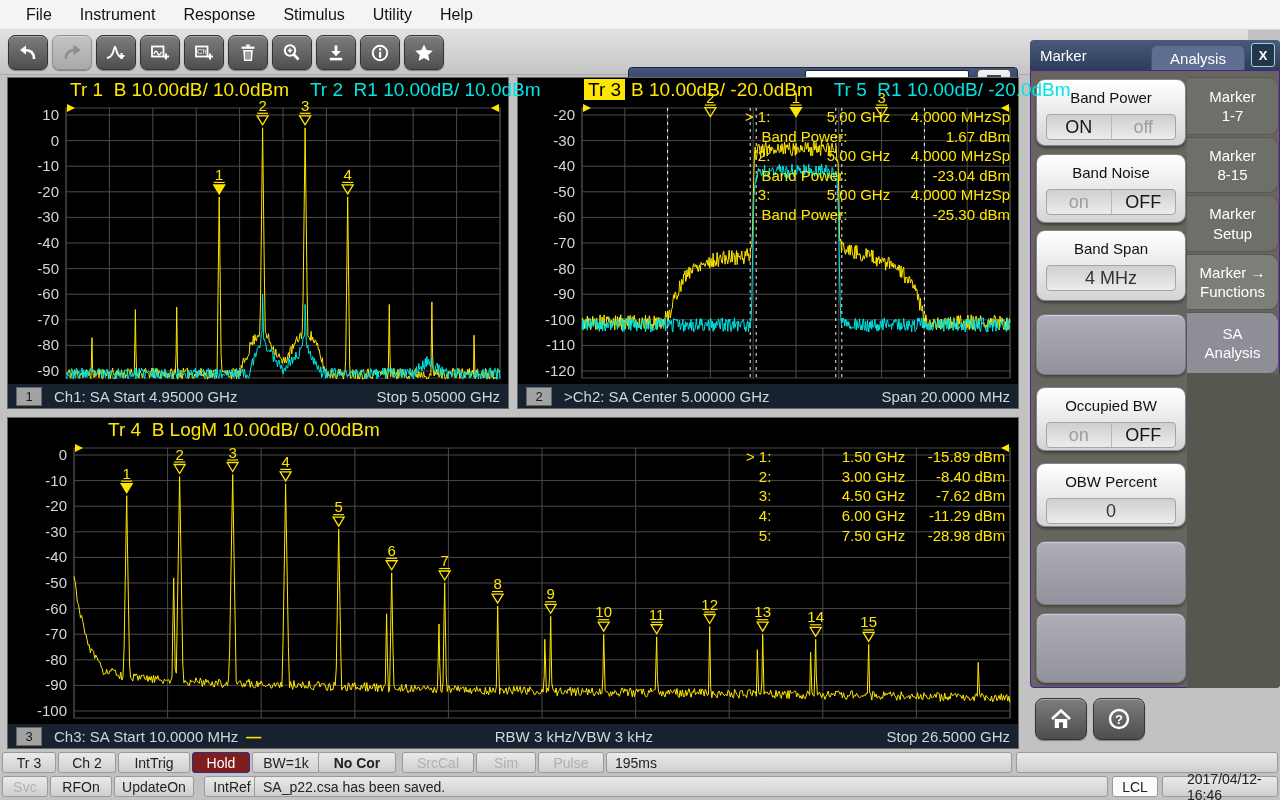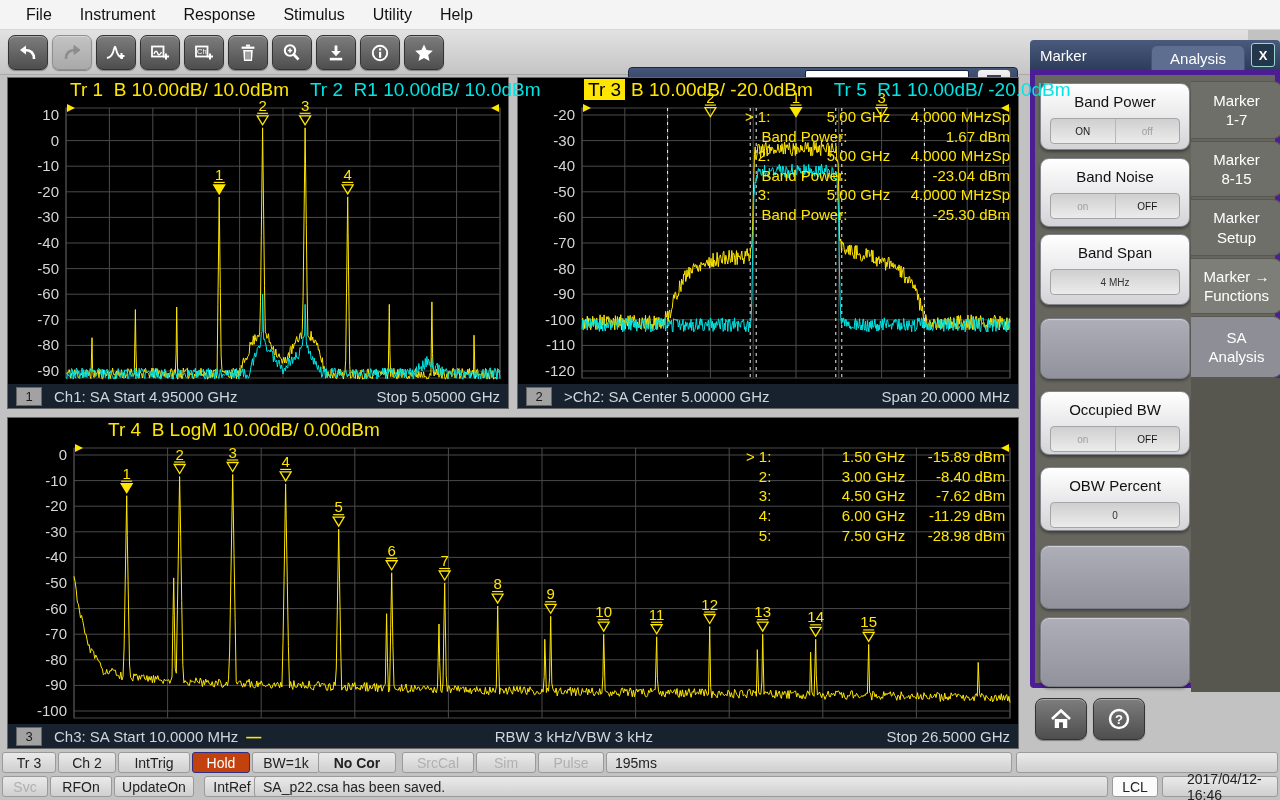--- a/index.html
+++ b/index.html
@@ -54,7 +54,7 @@
                border-radius:3px;color:#fff;font-size:13px;font-weight:bold;display:flex;align-items:center;
                justify-content:center;}
   #panel-body{position:absolute;left:0;top:30px;width:250px;height:618px;background:#66665f;
-              border:5px solid #4c1d95;box-sizing:border-box;border-radius:0 0 4px 4px;}
+              border:1px solid #4c1d95;box-sizing:border-box;border-radius:0 0 4px 4px;}
   .softkey{position:absolute;left:5px;width:150px;background:linear-gradient(#ffffff,#d4d4d8);
            border:1px solid #84848c;border-radius:9px;box-shadow:0 2px 3px rgba(0,0,0,.4),inset 0 1px 0 #fff;
            text-align:center;font-size:15px;color:#111;box-sizing:border-box;}

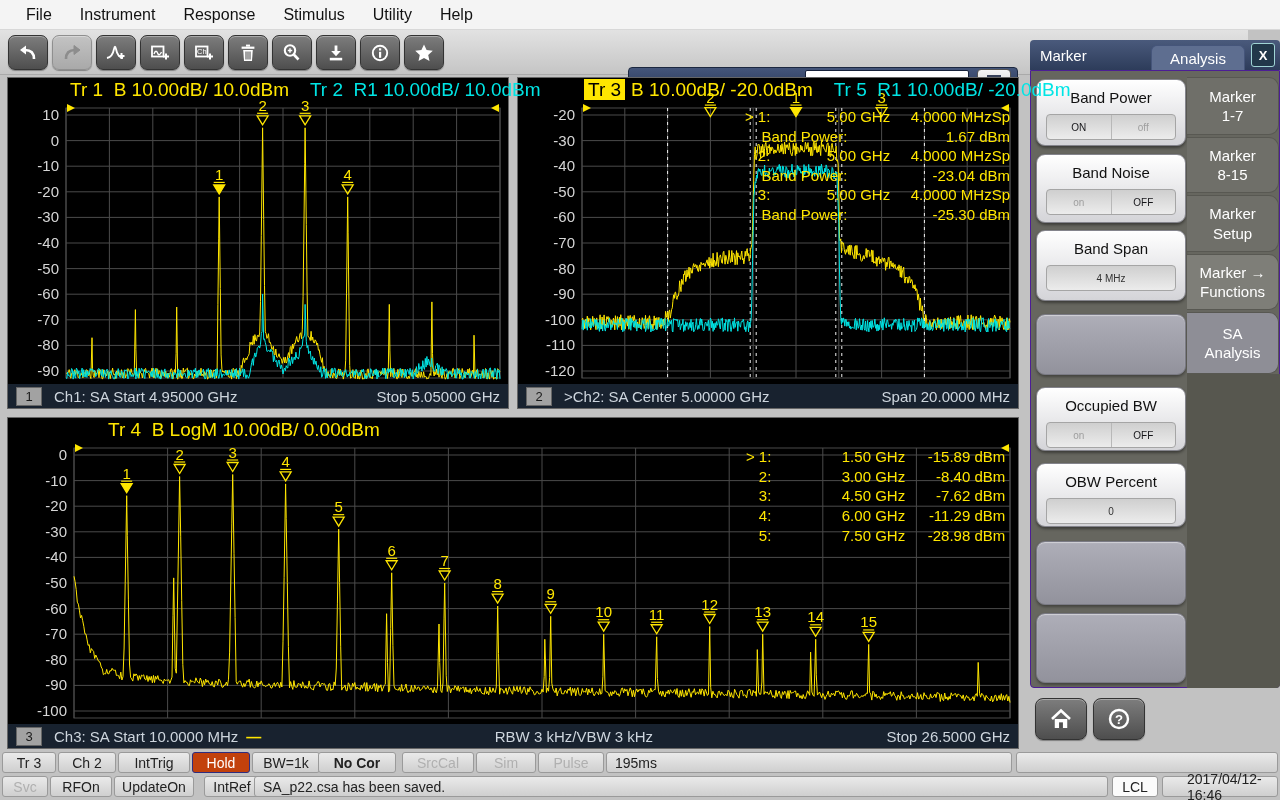--- a/index.html
+++ b/index.html
@@ -60,7 +60,7 @@
            text-align:center;font-size:15px;color:#111;box-sizing:border-box;}
   .softkey .sklabel{margin-top:9px;}
   .skbar{margin:8px 9px 0 9px;height:24px;background:linear-gradient(#cfcfcf,#ececec);
-         border:1px solid #a5a5a5;border-radius:4px;display:flex;align-items:center;font-size:10px;}
+         border:1px solid #a5a5a5;border-radius:4px;display:flex;align-items:center;font-size:18px;}
   .skbar .half{flex:1;text-align:center;}
   .skbar .on-active{color:#16161a;}
   .skbar .inactive{color:#9e9e9e;}

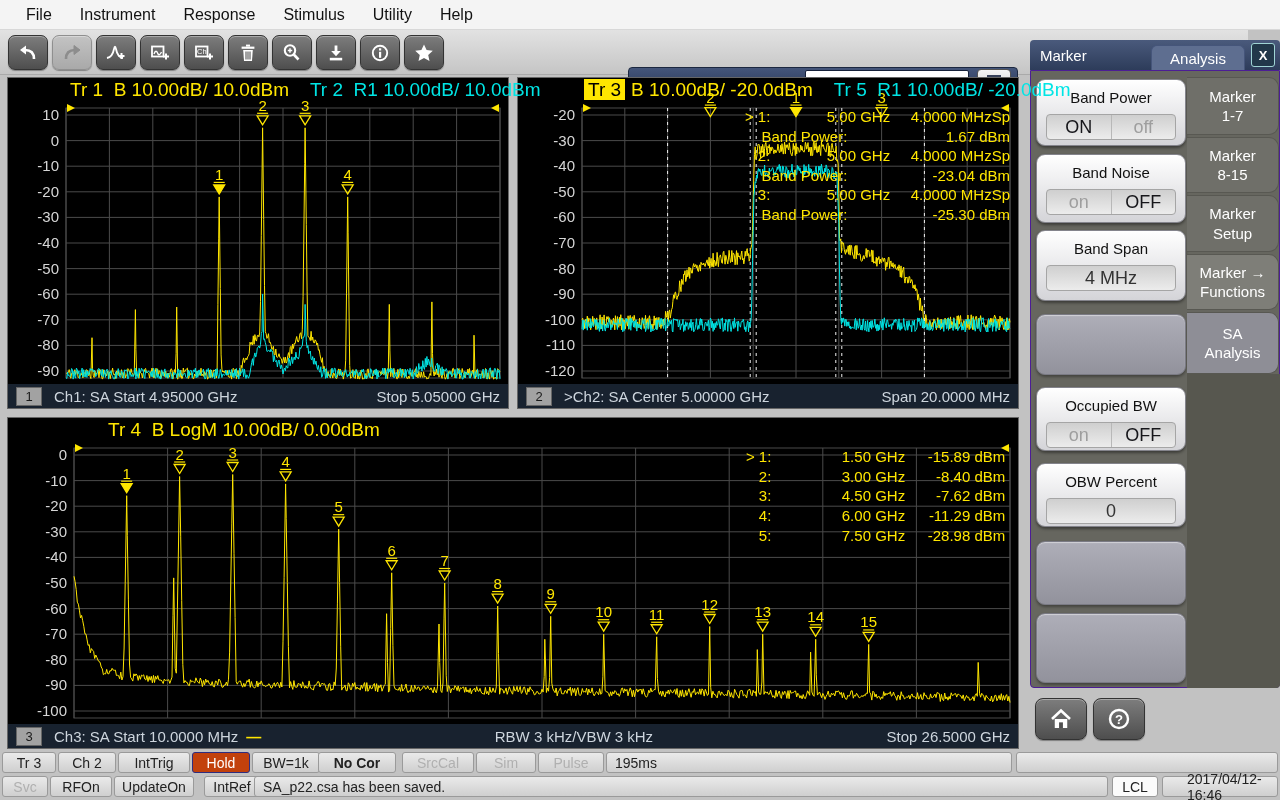--- a/index.html
+++ b/index.html
@@ -82,7 +82,7 @@
        border-radius:3px;font-size:14px;color:#222;display:flex;align-items:center;justify-content:center;
        box-sizing:border-box;}
   .seg.off{color:#b0b0b0;}
-  .seg.hl{background:#c2410c;color:#fff;border-color:#2e2d80;}
+  .seg.hl{background:#7f1d1d;color:#fff;border-color:#2e2d80;}
   .seg.msg{justify-content:flex-start;padding-left:8px;}
   .seg.white{background:#fbfbfb;}
 </style>

